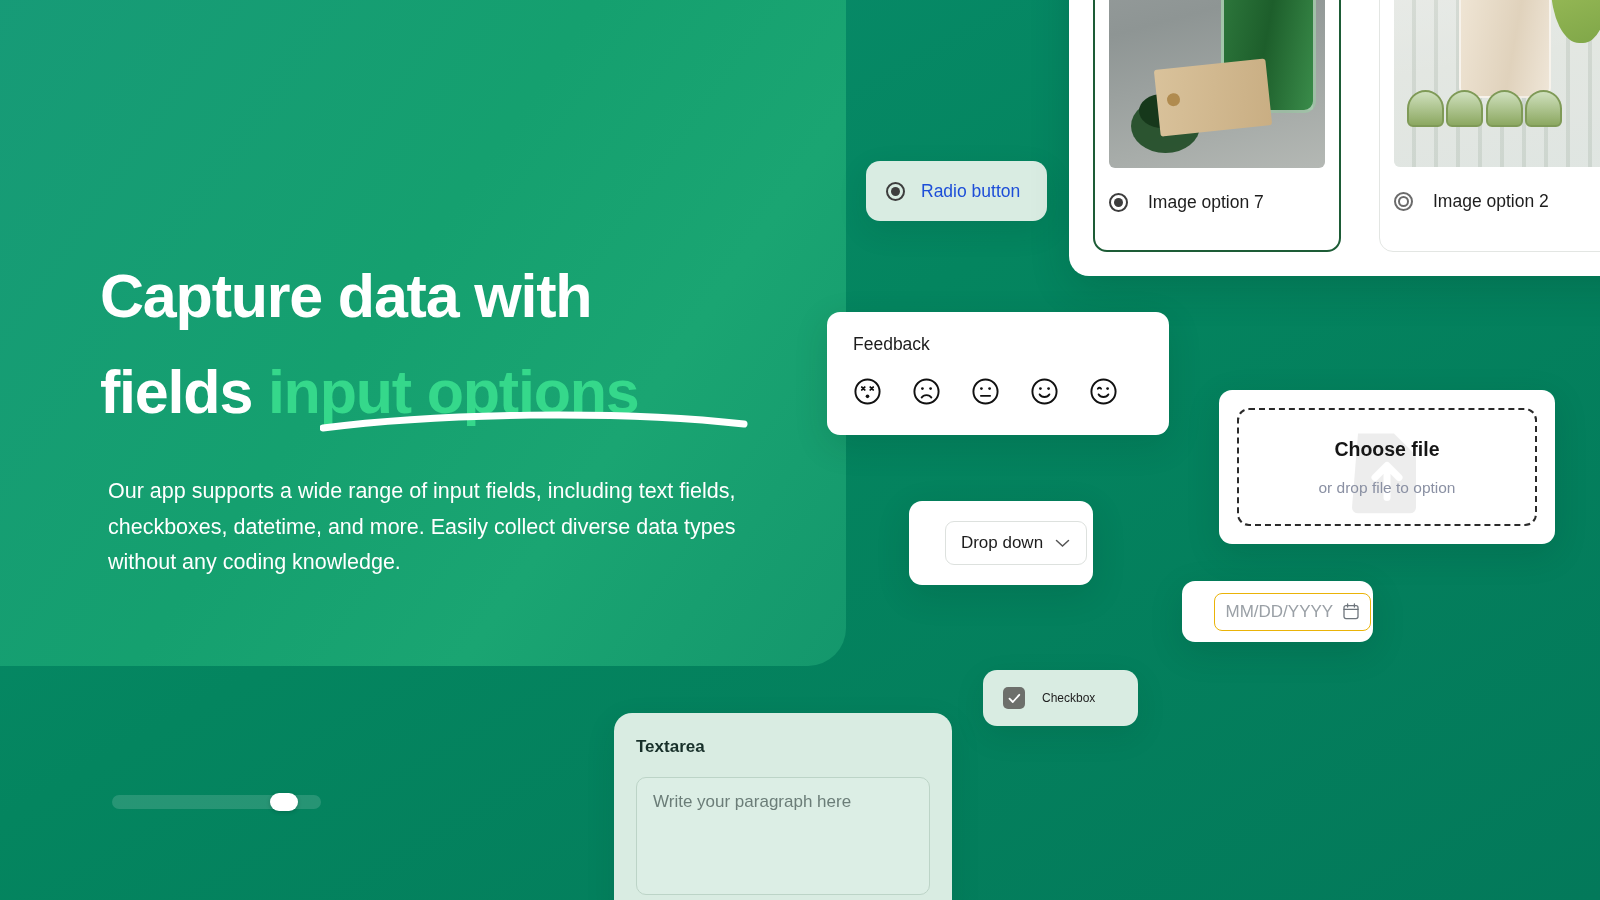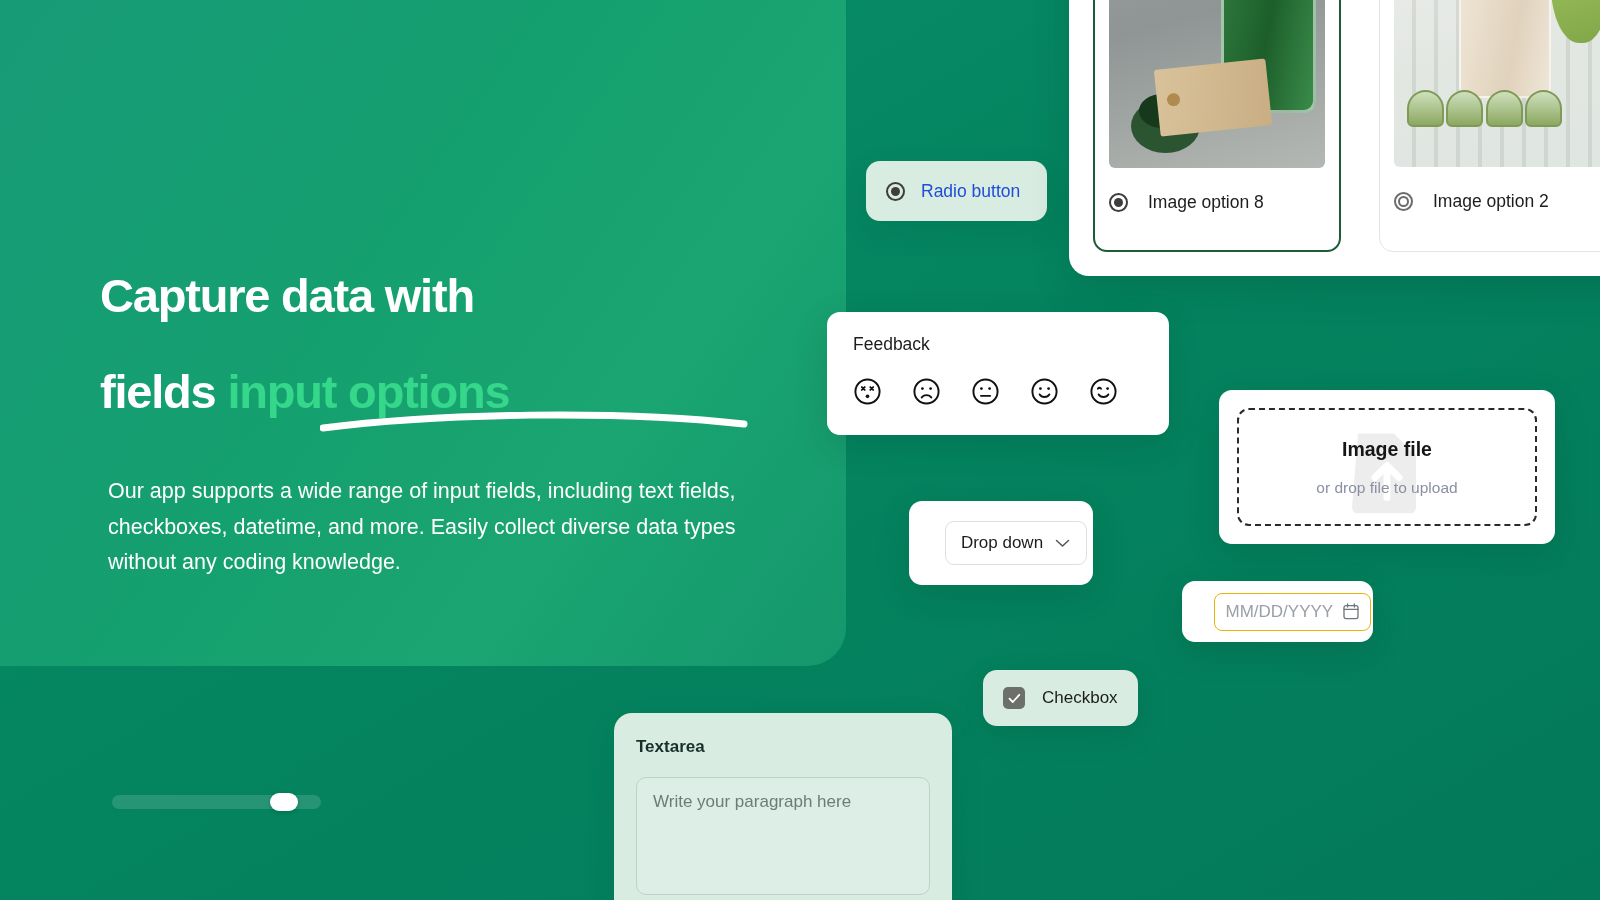--- a/index.html
+++ b/index.html
@@ -266,7 +266,7 @@
         <span class="radio-outer">
             <span class="radio-dot"></span>
           </span>
-        <span>Image option 8</span>
+        <span>Image option 7</span>
       </div>
     </div>
 

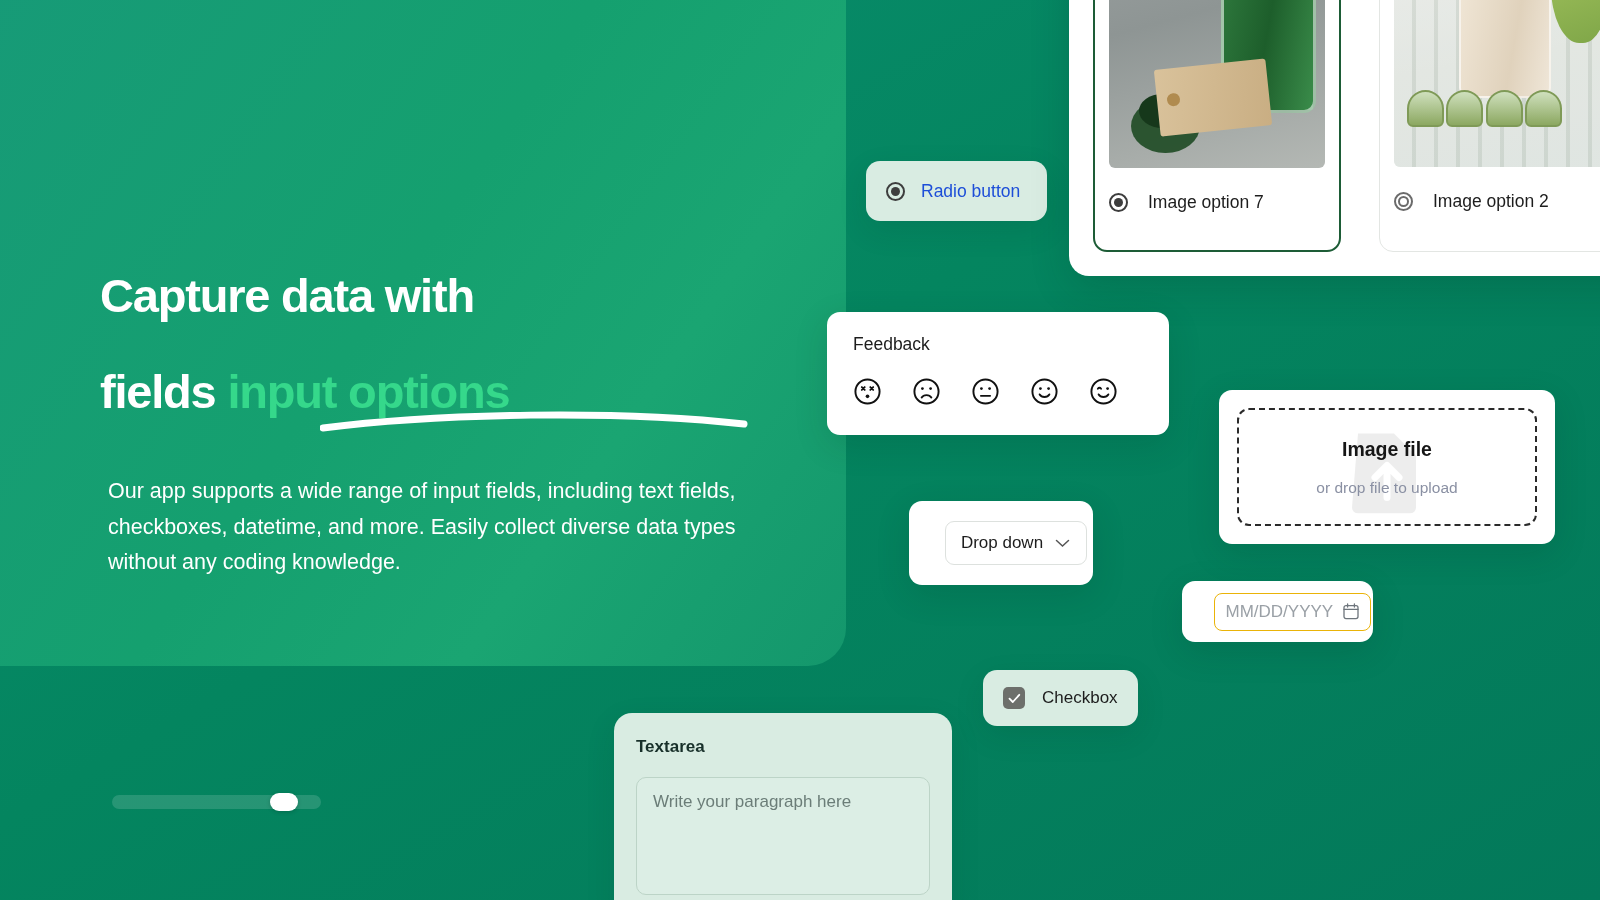--- a/index.html
+++ b/index.html
@@ -27,7 +27,7 @@
   
   #hero-text { position: absolute; left: 100px; top: 248px; width: 700px; }
   .h1line {
-    font-size: 47px; font-weight: 800; color: #ffffff;
+    font-size: 61px; font-weight: 800; color: #ffffff;
     letter-spacing: -1.2px; line-height: 96px; white-space: nowrap;
   }
   .h1-accent { color: #35d88b; position: relative; }

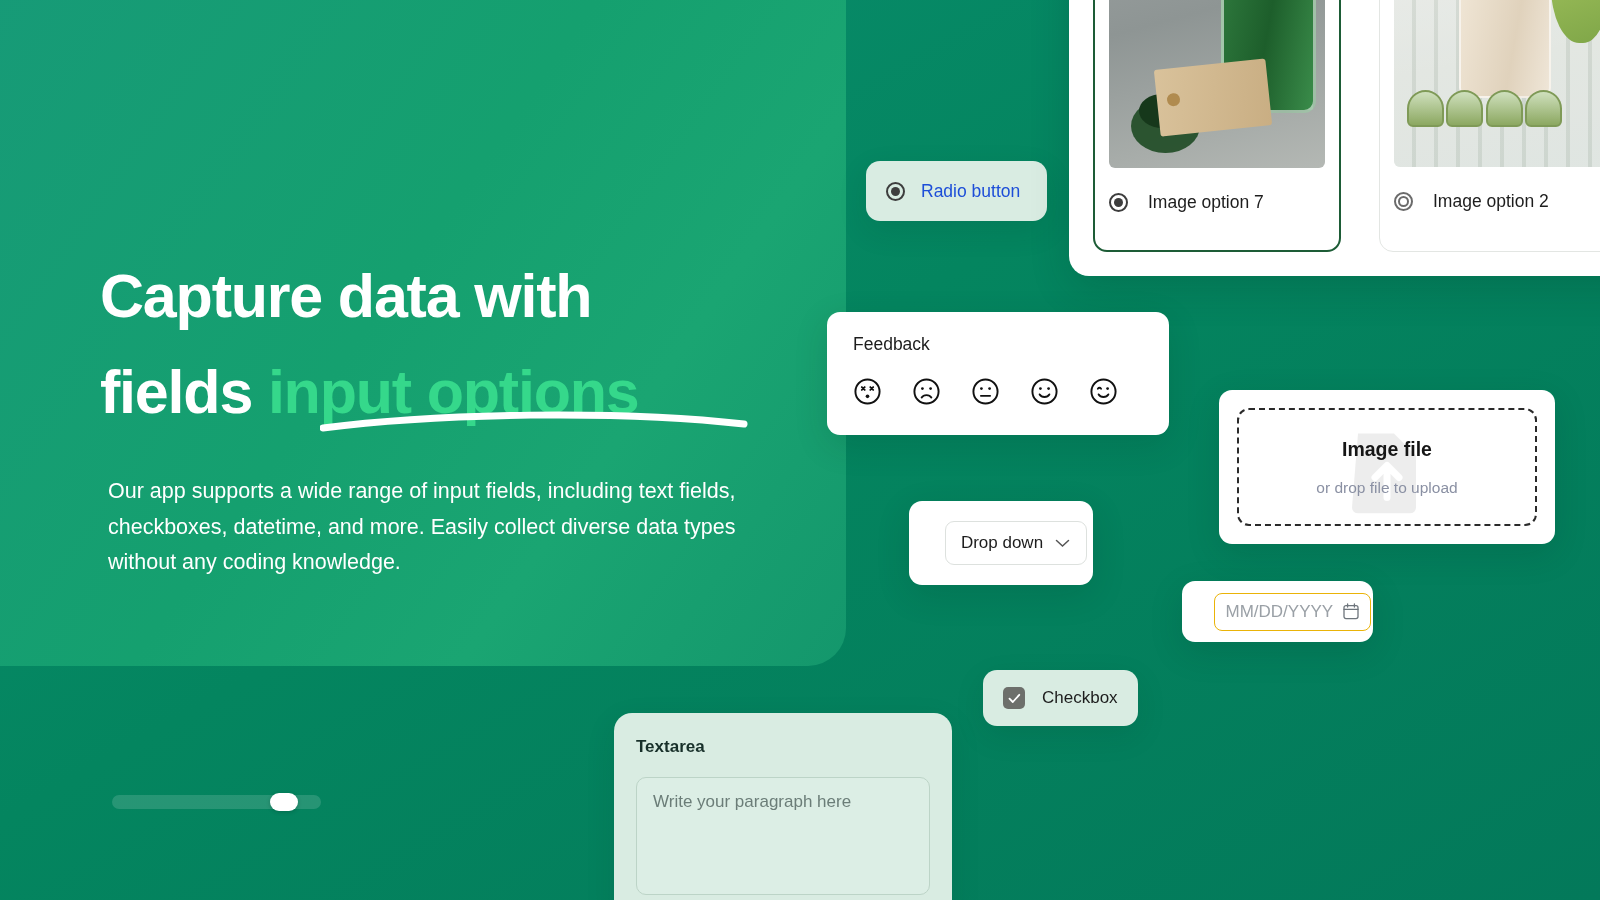--- a/index.html
+++ b/index.html
@@ -345,7 +345,7 @@
         <path d="M6 6 h36 l22 22 v52 a6 6 0 0 1 -6 6 h-52 a6 6 0 0 1 -6 -6 z" fill="#101010"></path>
         <path d="M35 70 V40 M23 50 L35 38 L47 50" stroke="#ffffff" stroke-width="7" fill="none" stroke-linecap="round" stroke-linejoin="round"></path>
       </svg>
-      <div id="upload-title">Image file</div>
+      <div id="upload-title">Choose file</div>
       <div id="upload-sub">or drop file to upload</div>
     </div>
   </div>

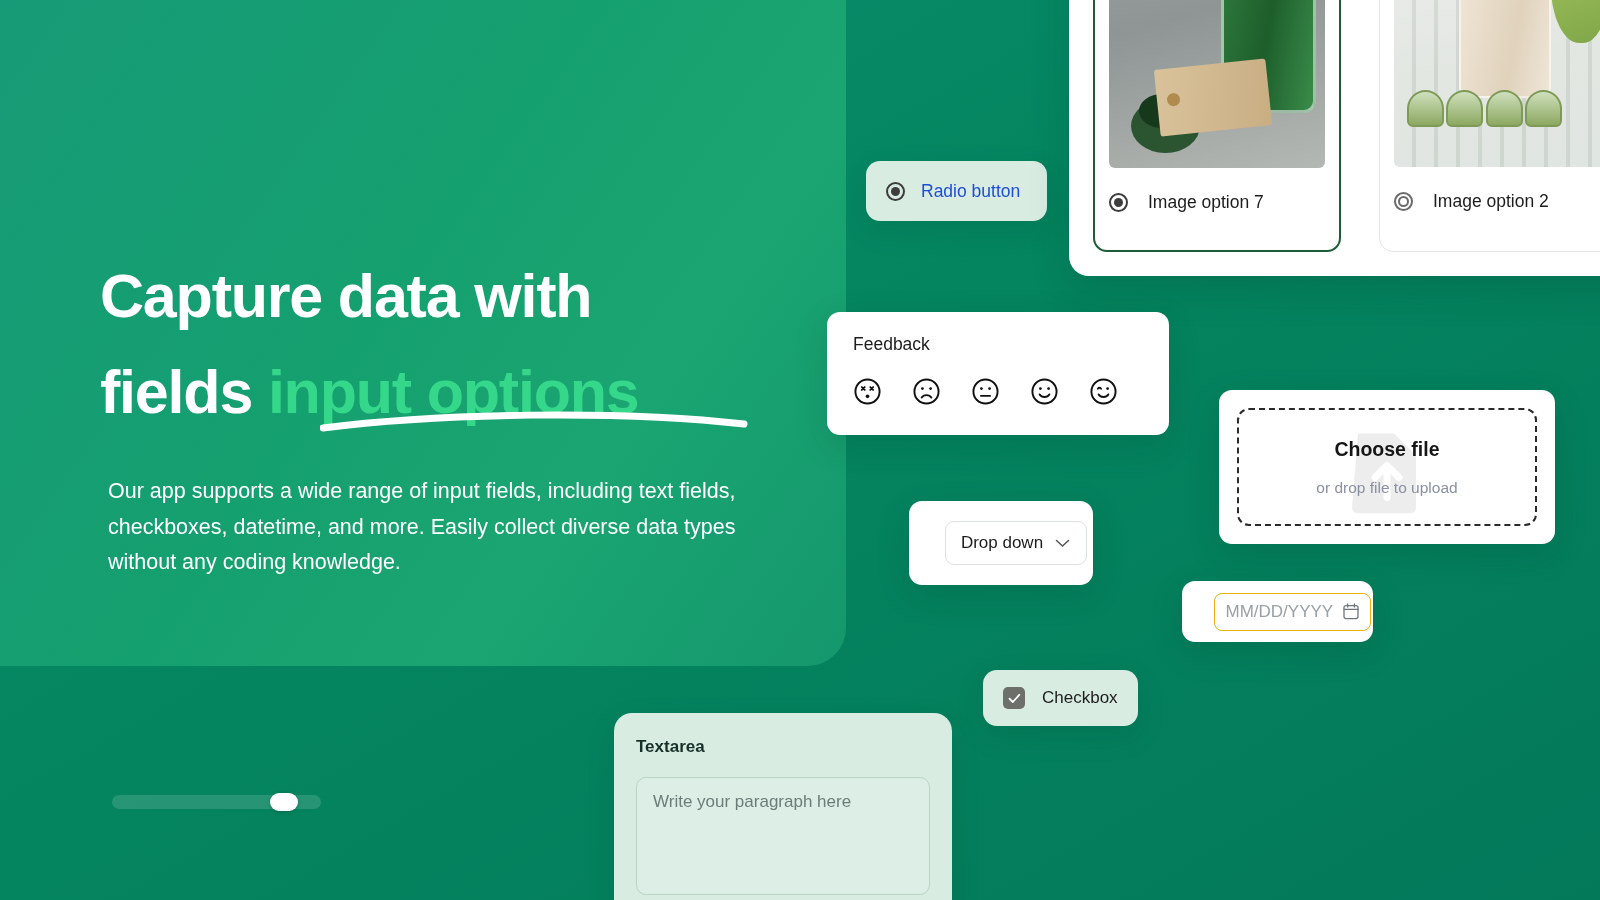--- a/index.html
+++ b/index.html
@@ -346,7 +346,7 @@
         <path d="M35 70 V40 M23 50 L35 38 L47 50" stroke="#ffffff" stroke-width="7" fill="none" stroke-linecap="round" stroke-linejoin="round"></path>
       </svg>
       <div id="upload-title">Choose file</div>
-      <div id="upload-sub">or drop file to upload</div>
+      <div id="upload-sub">or drop file to option</div>
     </div>
   </div>
 

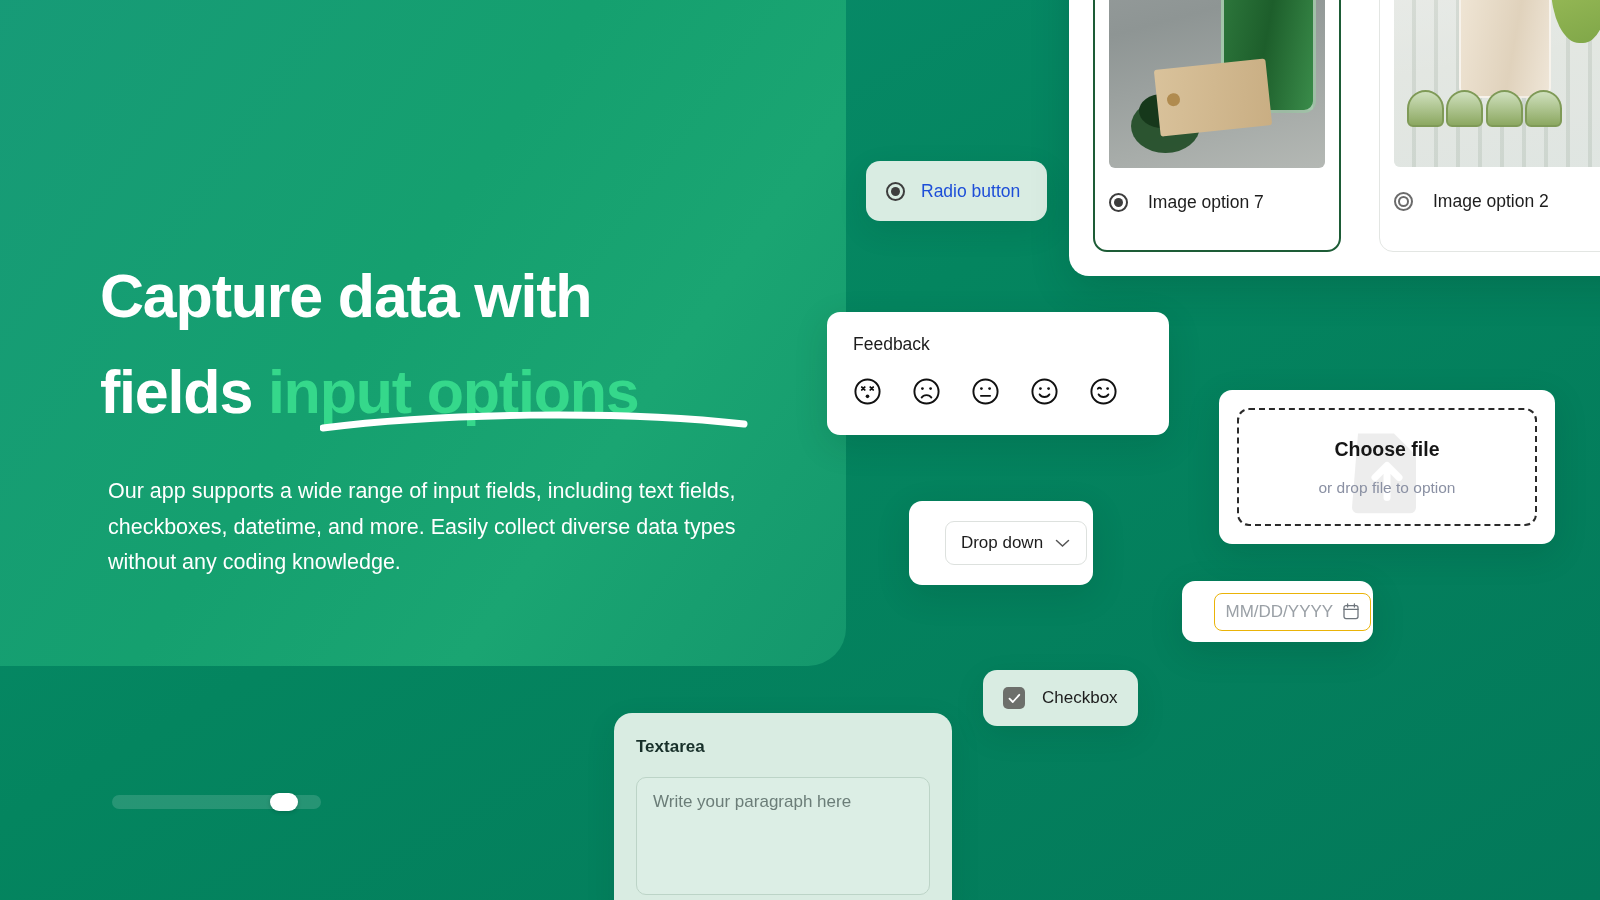--- a/index.html
+++ b/index.html
@@ -190,7 +190,7 @@
     width: 22px; height: 22px; border-radius: 5px; background: #6d6f6b;
     display: flex; align-items: center; justify-content: center; flex: 0 0 auto;
   }
-  #checkbox-label { font-size: 17px; color: #1d1d1d; }
+  #checkbox-label { font-size: 12px; color: #1d1d1d; }
 
   
   #textarea-card { left: 614px; top: 713px; width: 338px; height: 210px; padding: 24px 22px; border-radius: 18px; }

